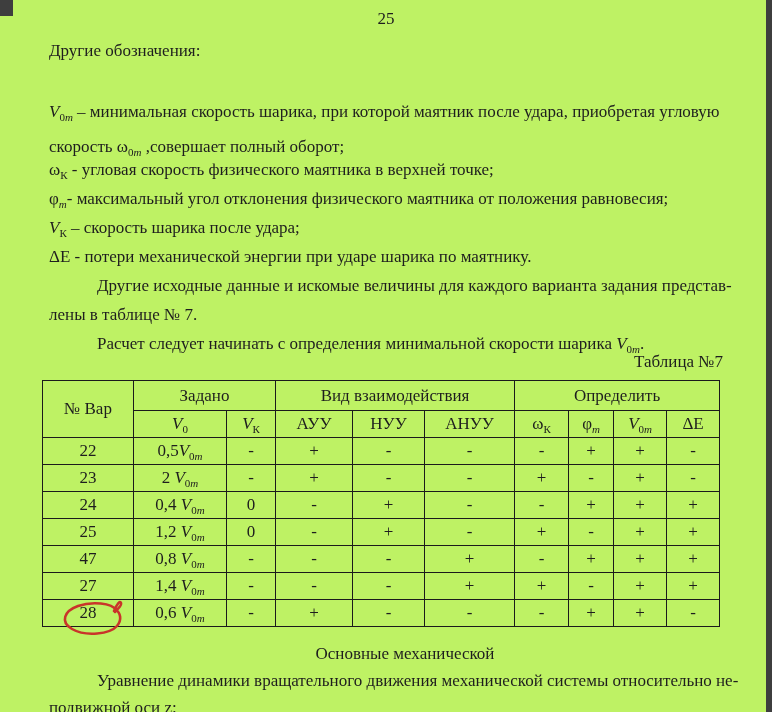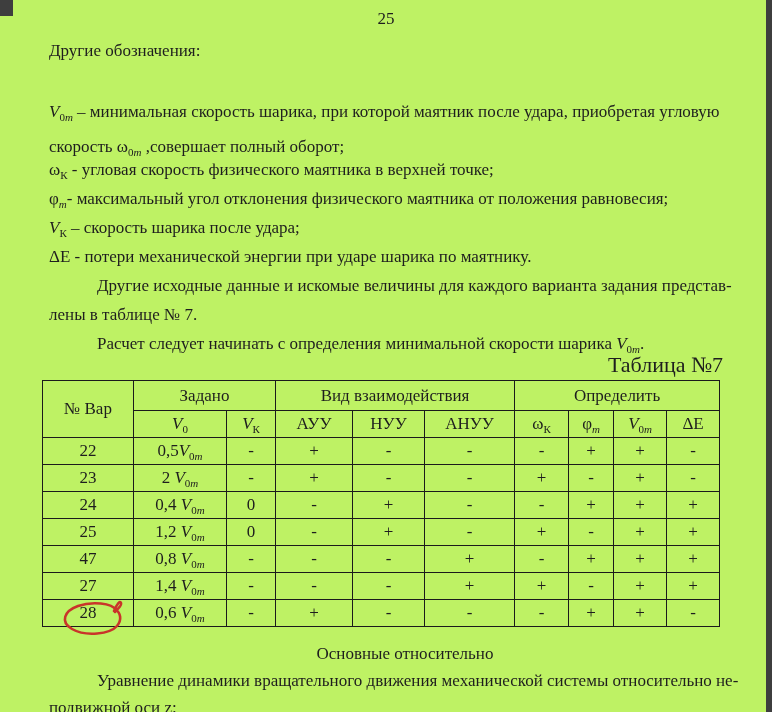--- a/index.html
+++ b/index.html
@@ -10,7 +10,7 @@
   .page-num{position:absolute;top:9px;left:0;width:772px;text-align:center;font-size:17px;}
   .line{position:absolute;left:49px;font-size:17px;line-height:22px;white-space:nowrap;text-align:right;}
   .line.indent{left:97px;}
-  .caption{position:absolute;top:352px;right:49px;font-size:22px;}
+  .caption{position:absolute;top:352px;right:49px;font-size:17px;}
   sub{font-size:11px;line-height:0;}
   i{font-style:italic;}
 

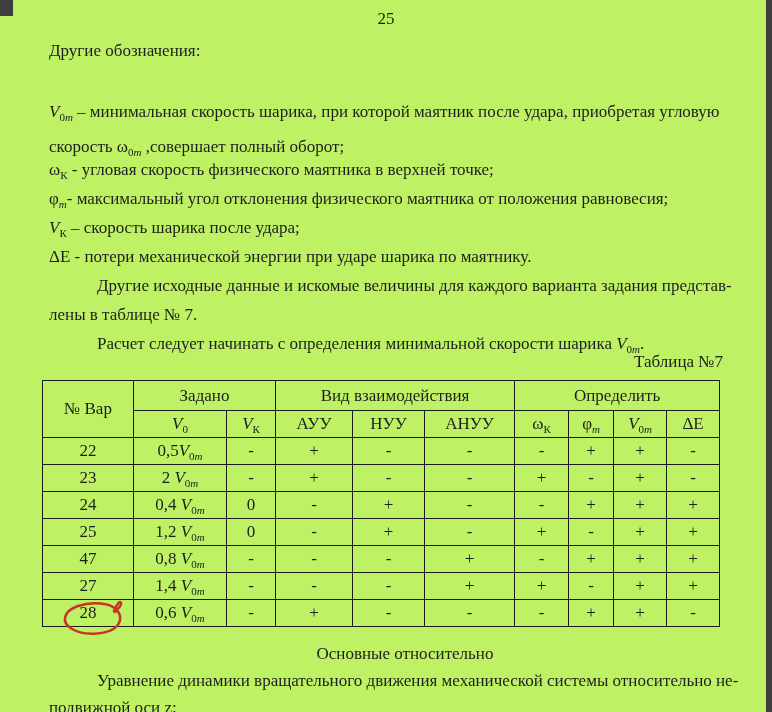--- a/index.html
+++ b/index.html
@@ -178,7 +178,7 @@
       </tbody>
   </table>
 
-  <div class="subheading">Основные относительно</div>
+  <div class="subheading">Основные механической</div>
 
   <div class="line indent" style="top:670px">Уравнение динамики вращательного движения механической системы относительно не-</div>
   <div class="line" style="top:697px">подвижной оси z:</div>

